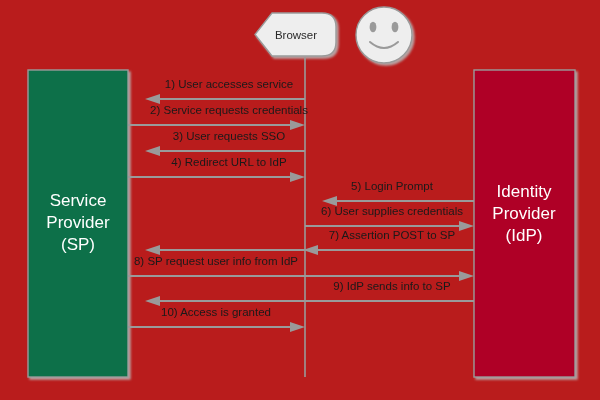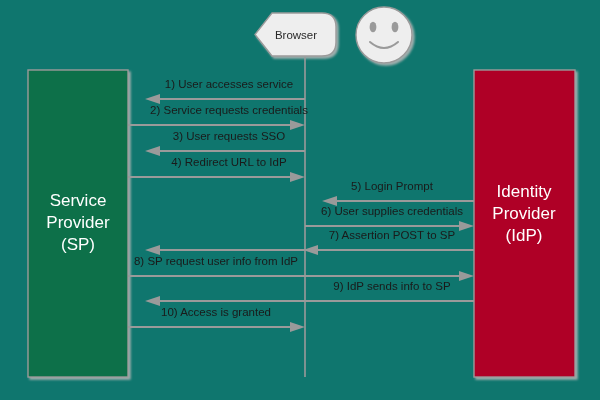--- a/index.html
+++ b/index.html
@@ -15,7 +15,7 @@
     position: relative;
     width: 600px;
     height: 400px;
-    background: #0f766e;
+    background: #b91c1c;
     overflow: hidden;
   }
   #diagram-svg {

